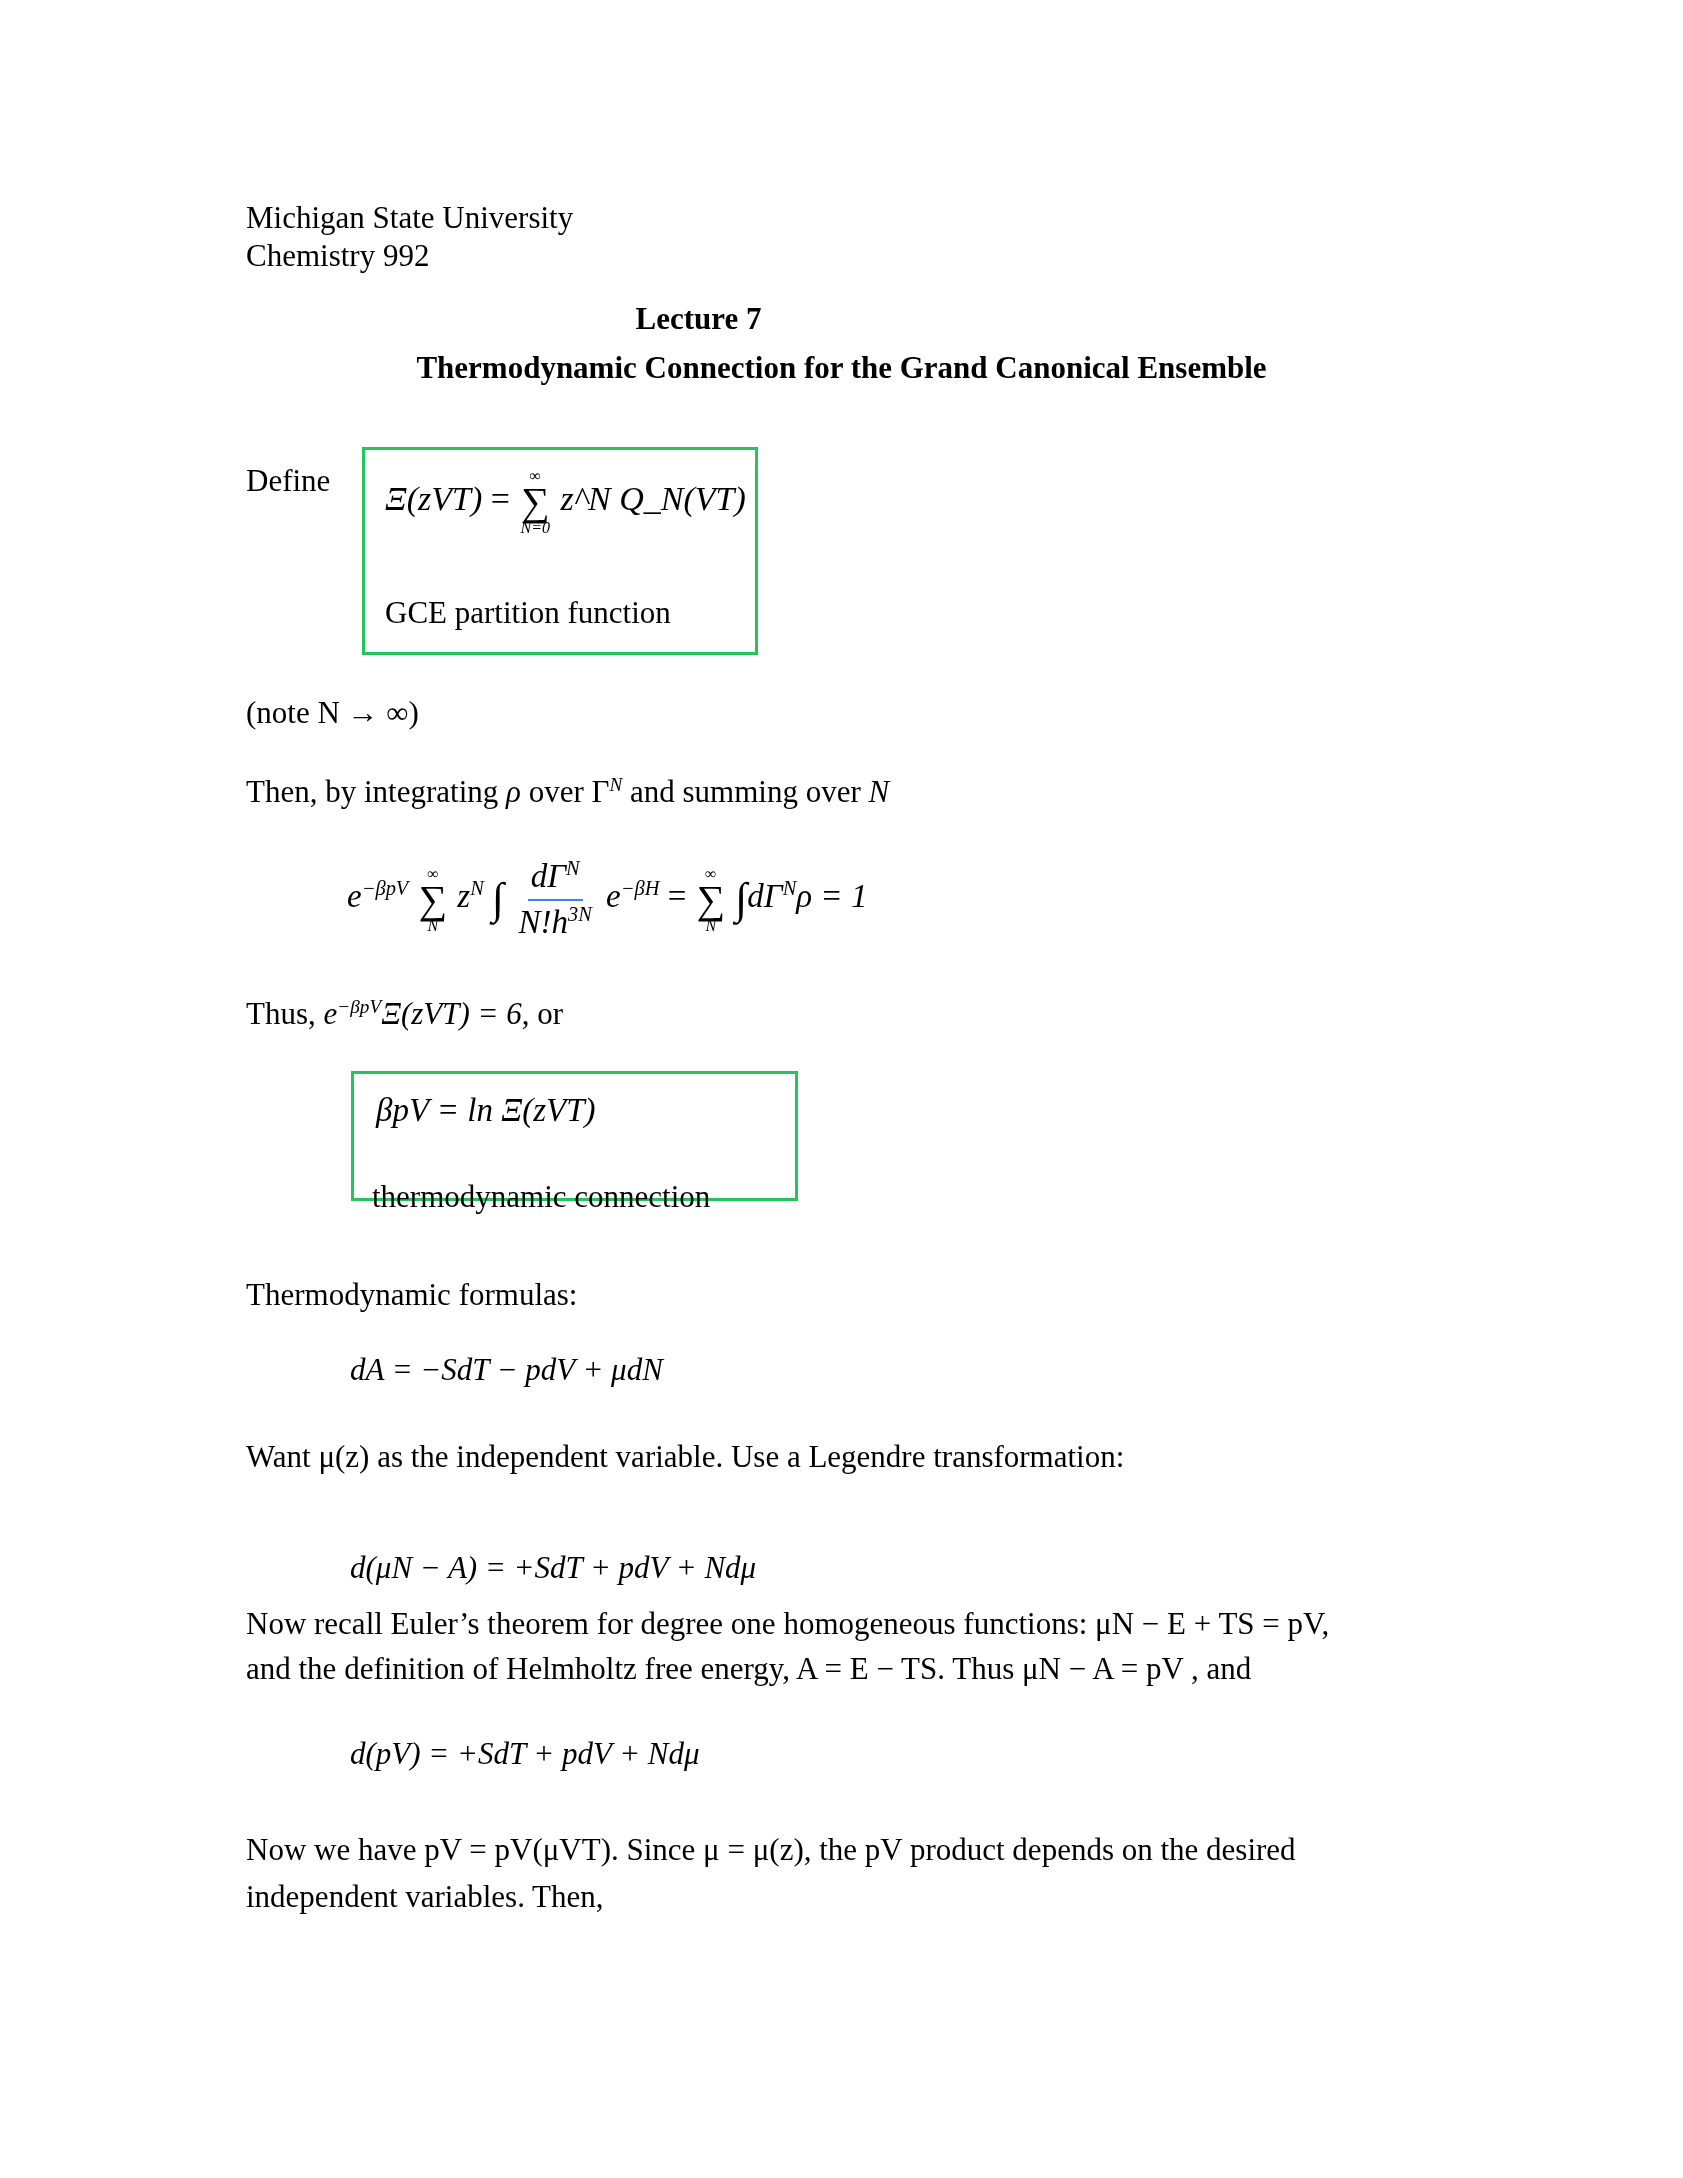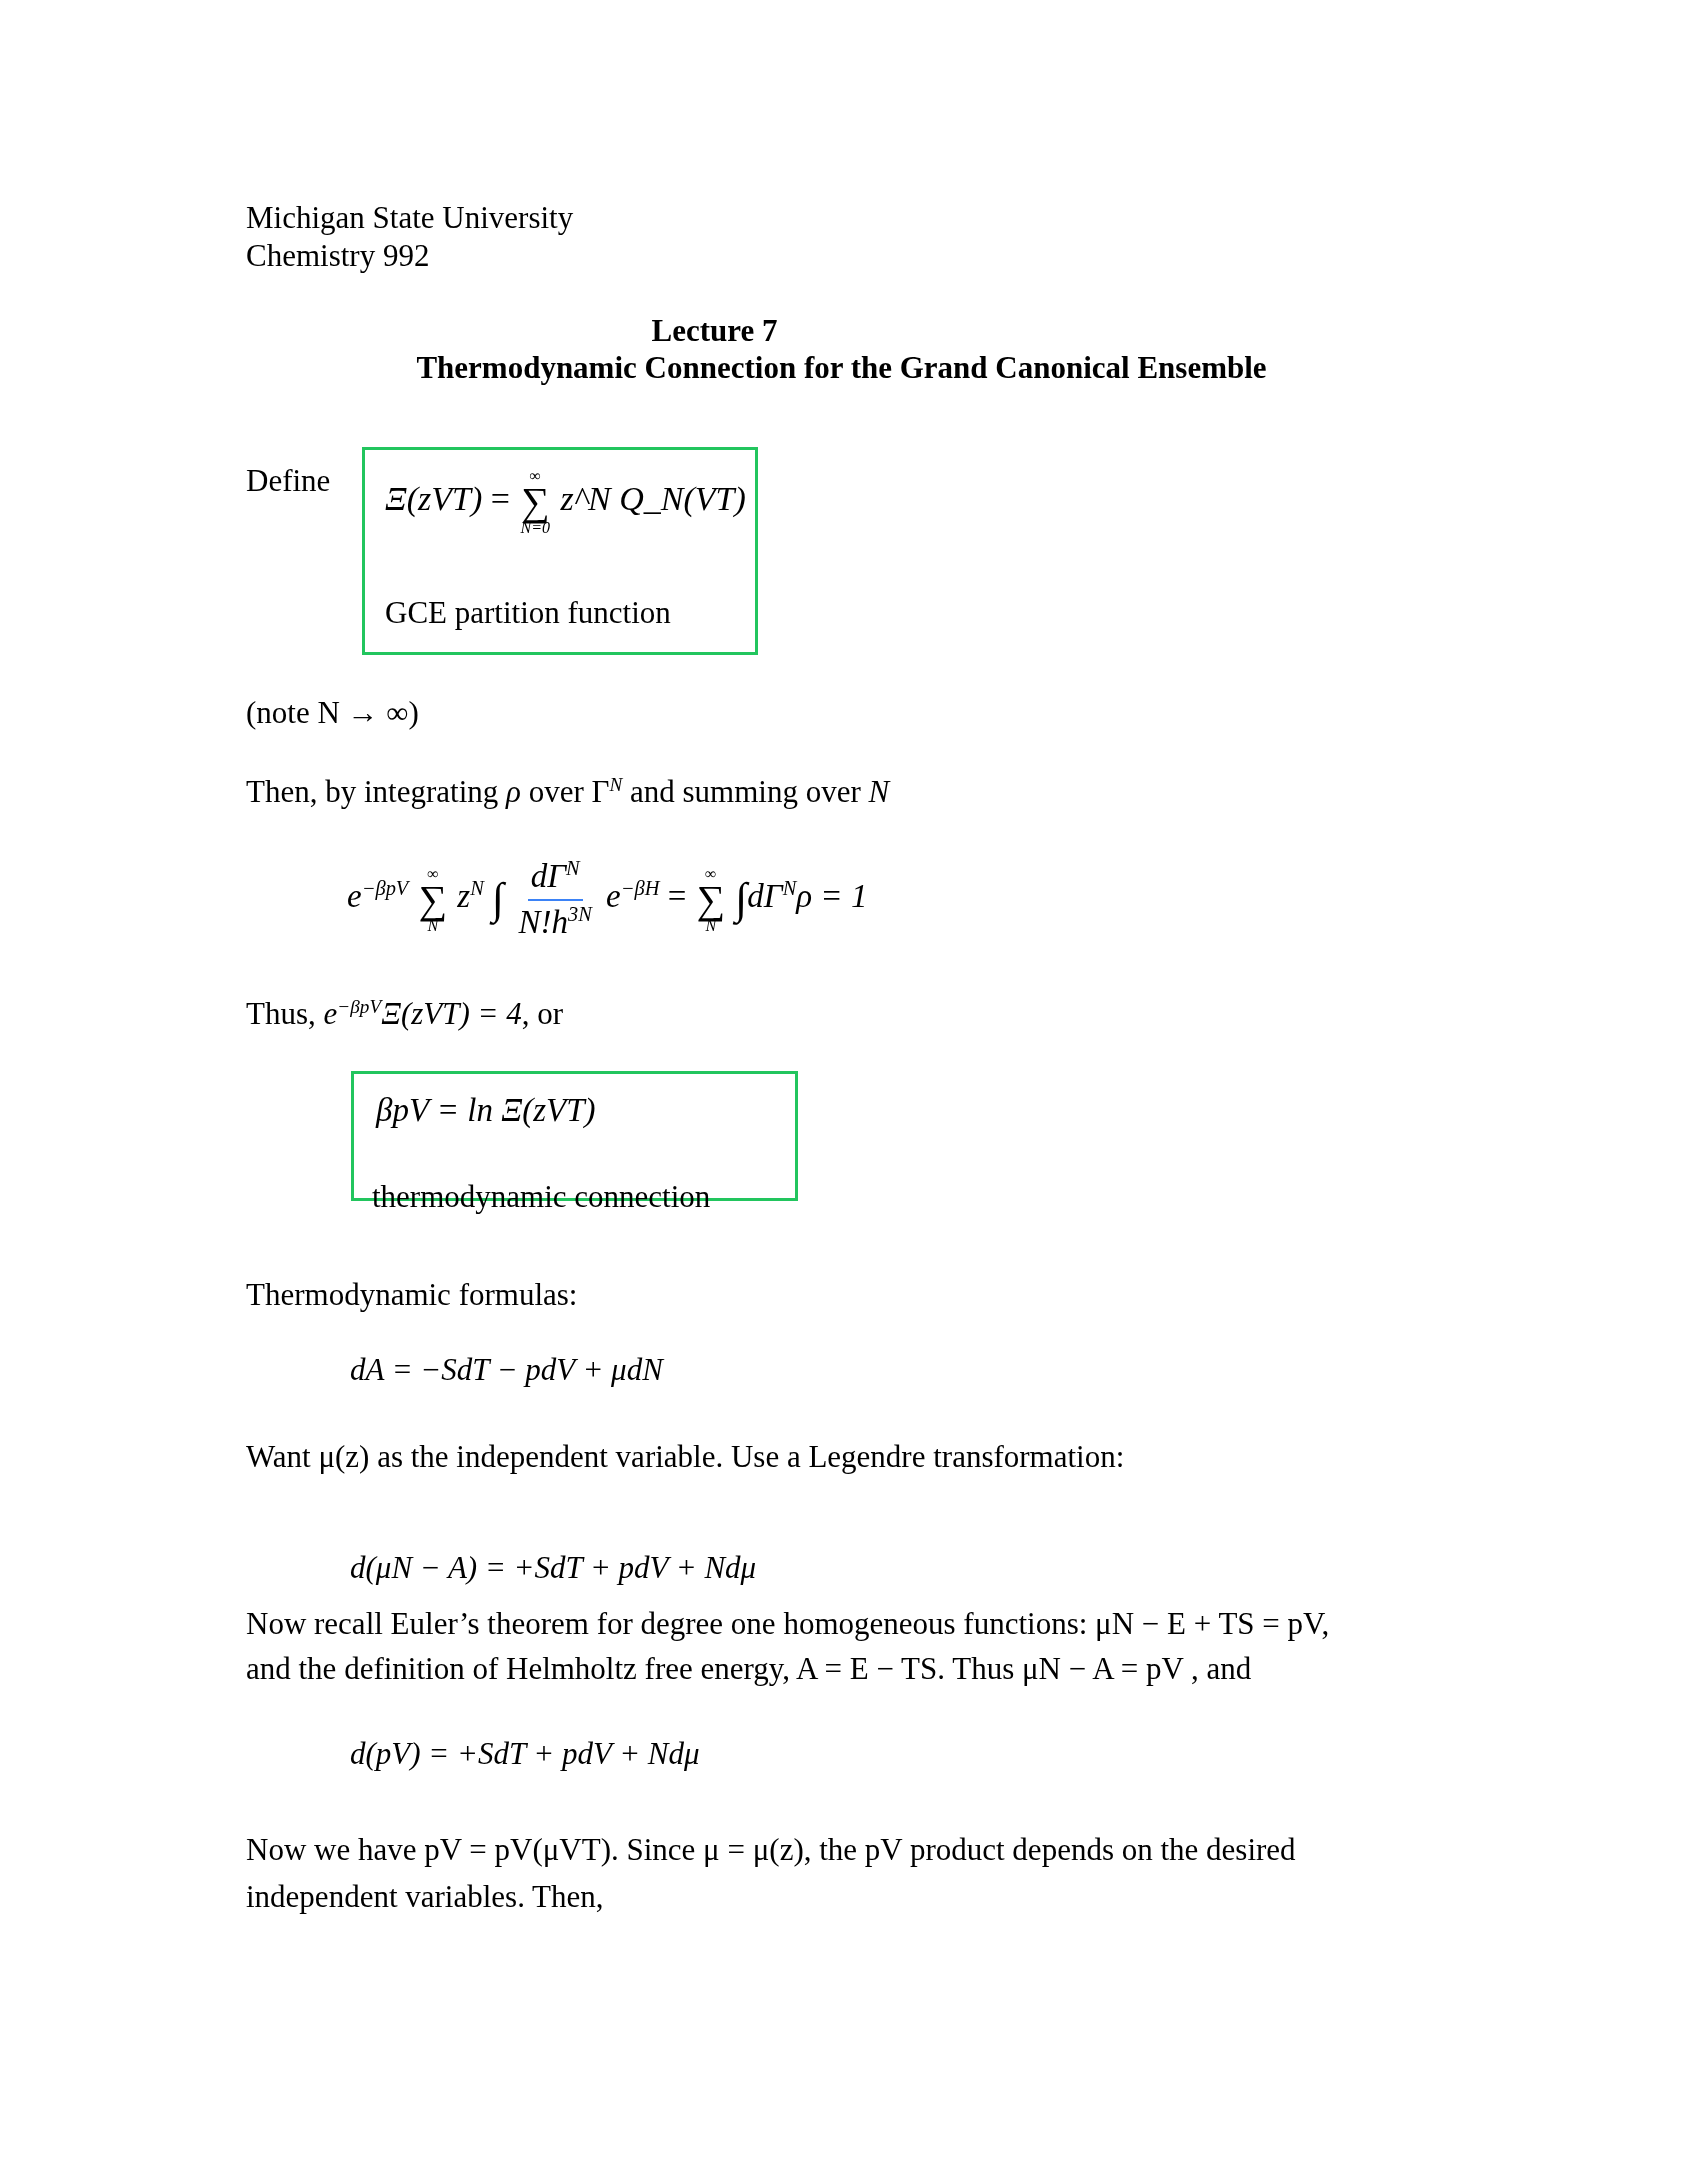--- a/index.html
+++ b/index.html
@@ -27,7 +27,7 @@
 
 <div class="abs" style="left:246px; top:202px;">Michigan State University</div>
 <div class="abs" style="left:246px; top:240px;">Chemistry 992</div>
-<div class="abs b c" style="left:0; width:1397px; top:315px; padding-left:16px;">
+<div class="abs b c" style="left:0; width:1397px; top:303px; padding-left:0;">
   <span style="position:relative; left:0px;">Lecture 7</span>
 </div>
 <div class="abs b c" style="left:0; width:1683px; top:352px;">

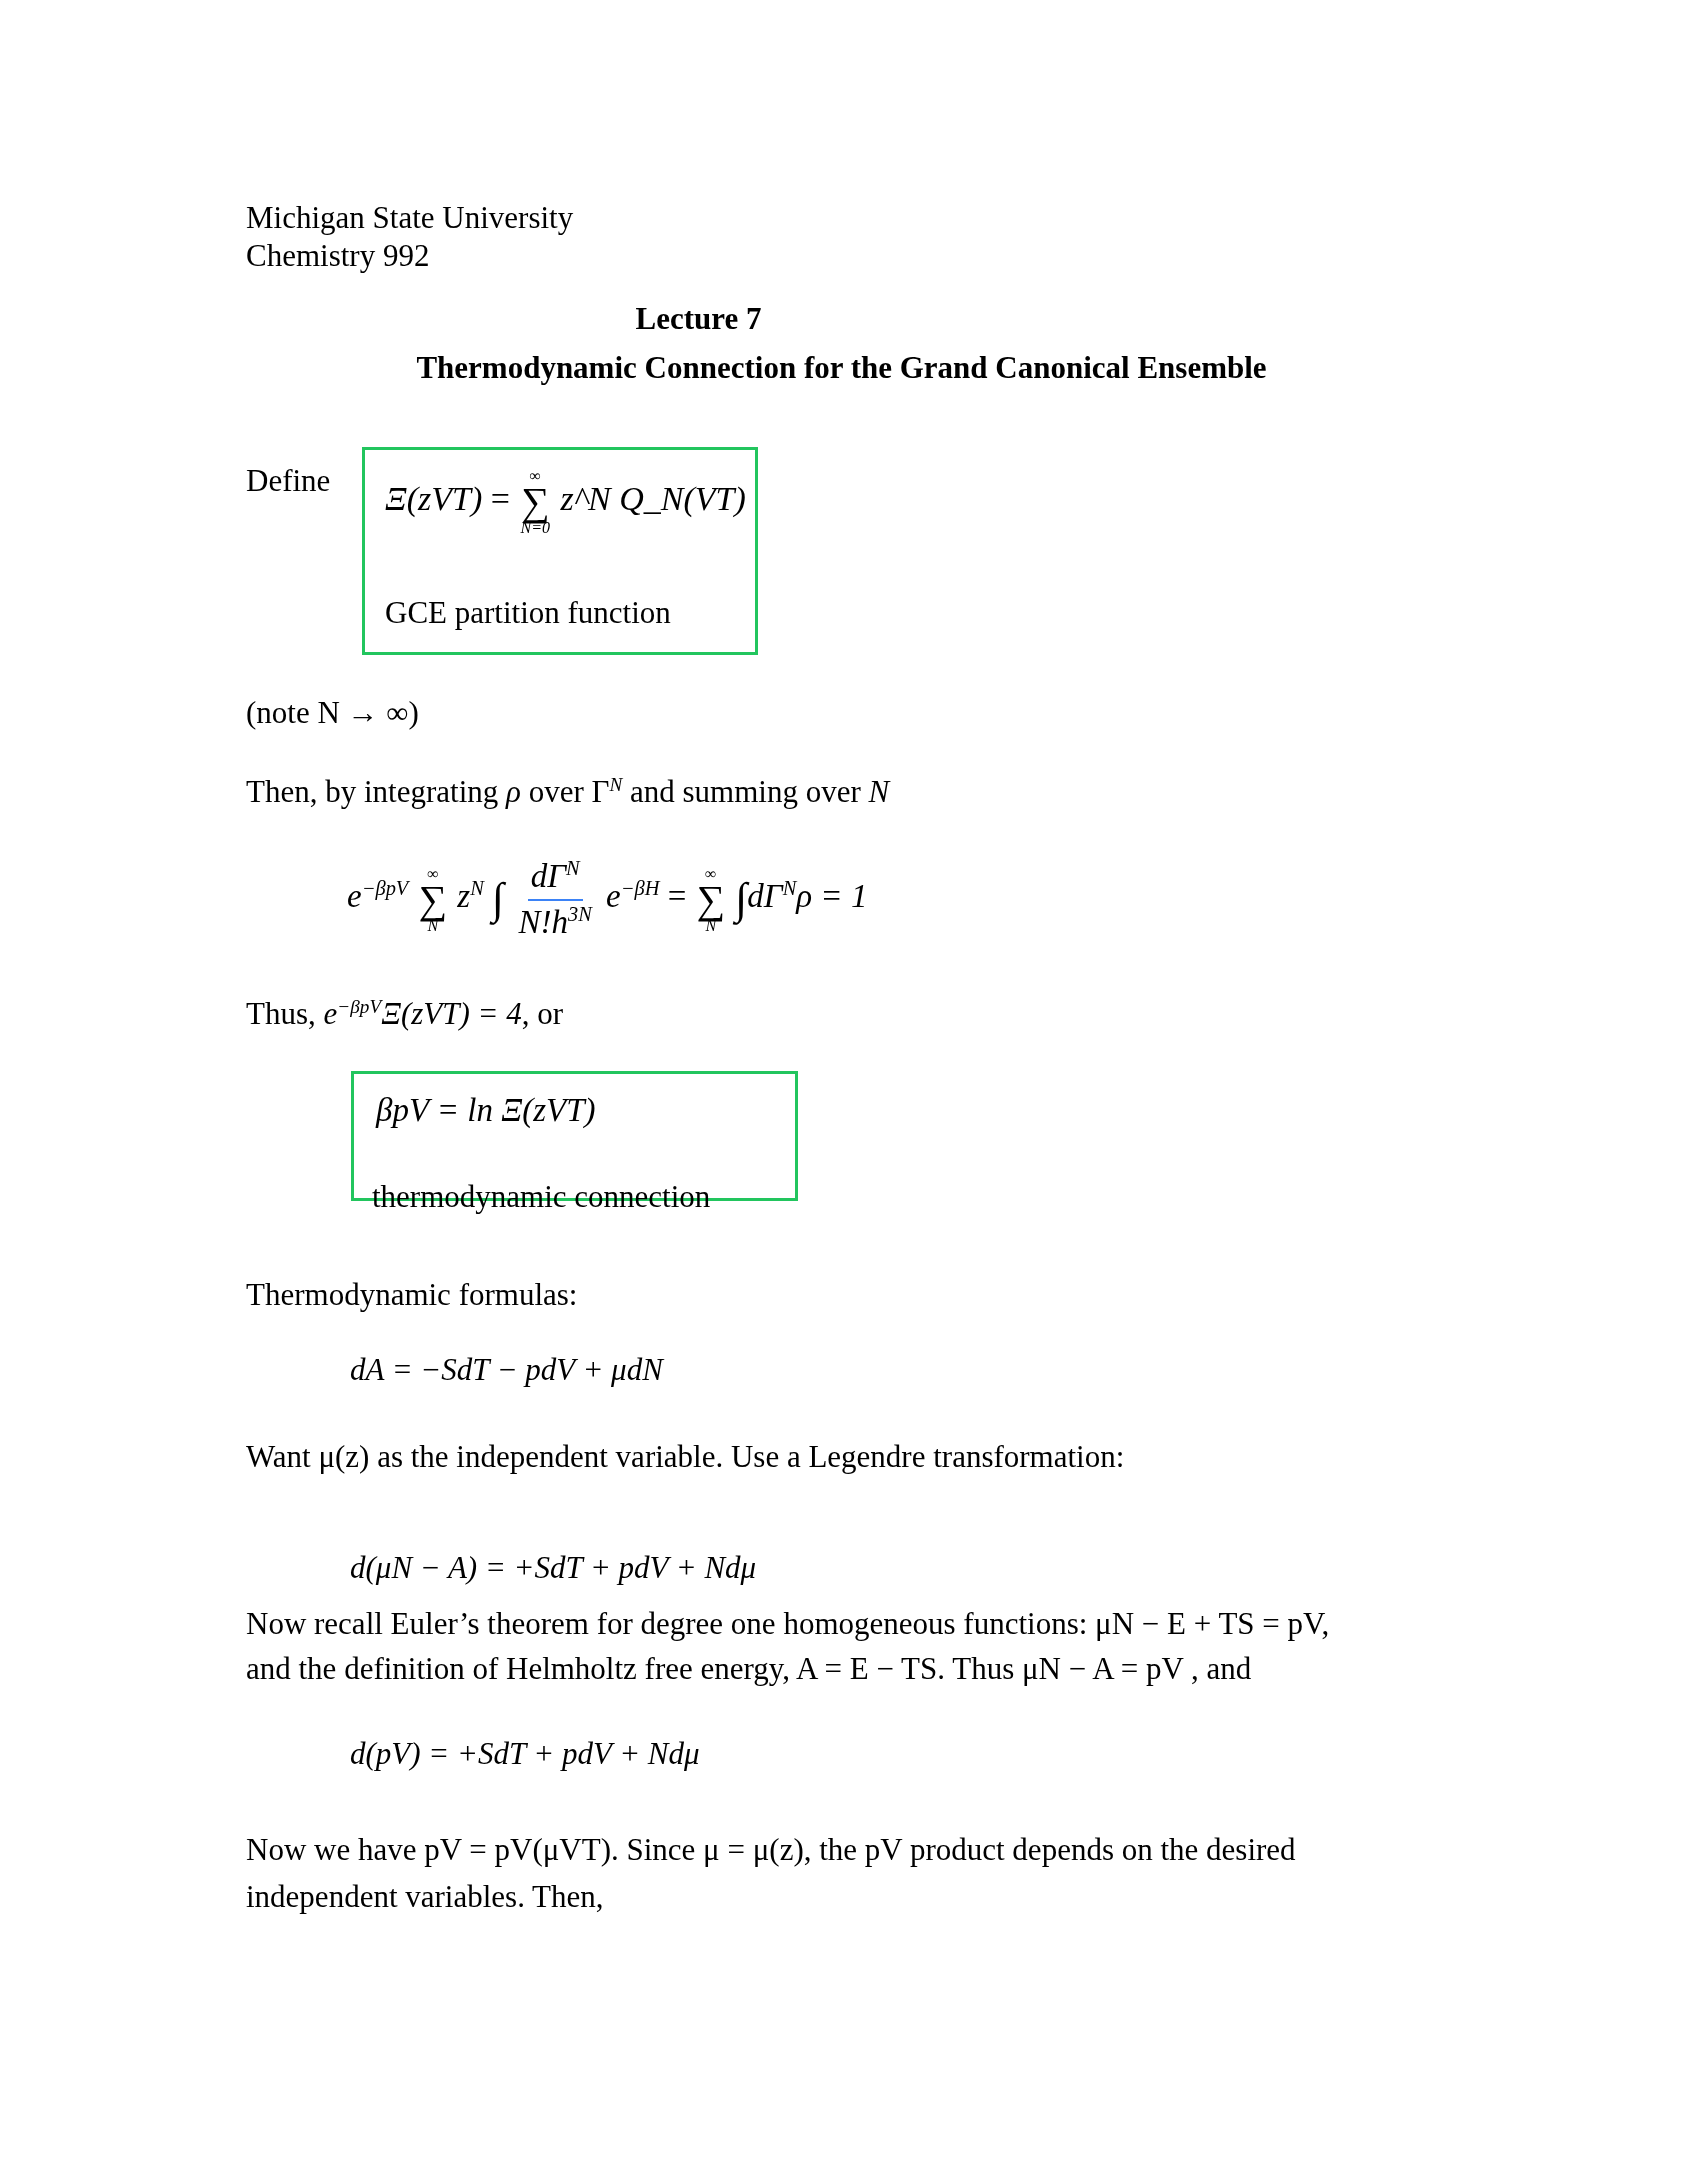--- a/index.html
+++ b/index.html
@@ -85,7 +85,7 @@
 
 <div class="abs" style="left:246px; top:998px;">
   <span>Thus,</span>
-  <span class="i"><span>e</span><sup>−βpV</sup><span>Ξ(zVT) = 4</span></span><span>, or</span>
+  <span class="i"><span>e</span><sup>−βpV</sup><span>Ξ(zVT) = 6</span></span><span>, or</span>
 </div>
 
 <div class="box" style="left:351px; top:1071px; width:447px; height:130px;">

